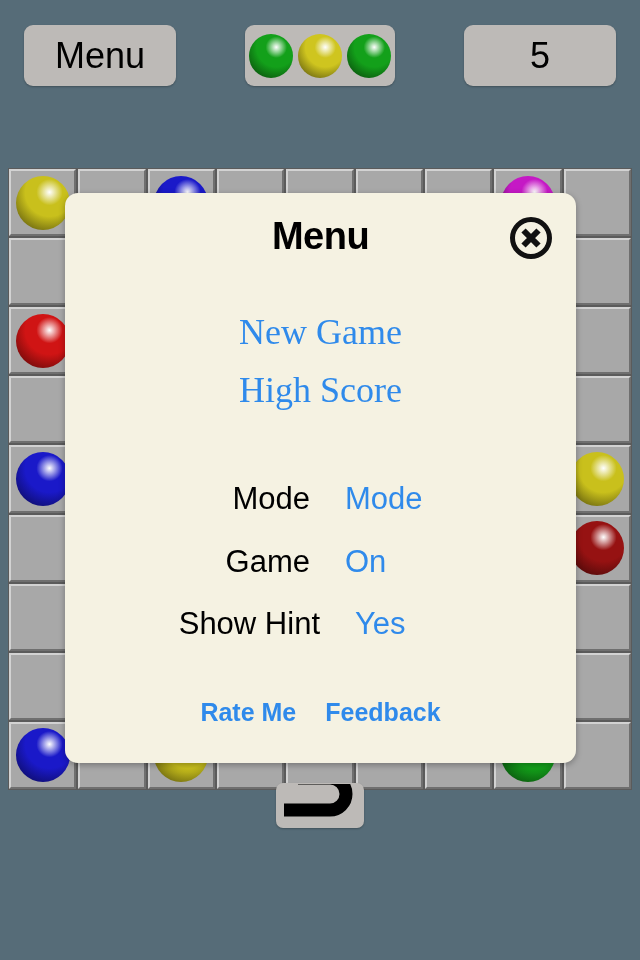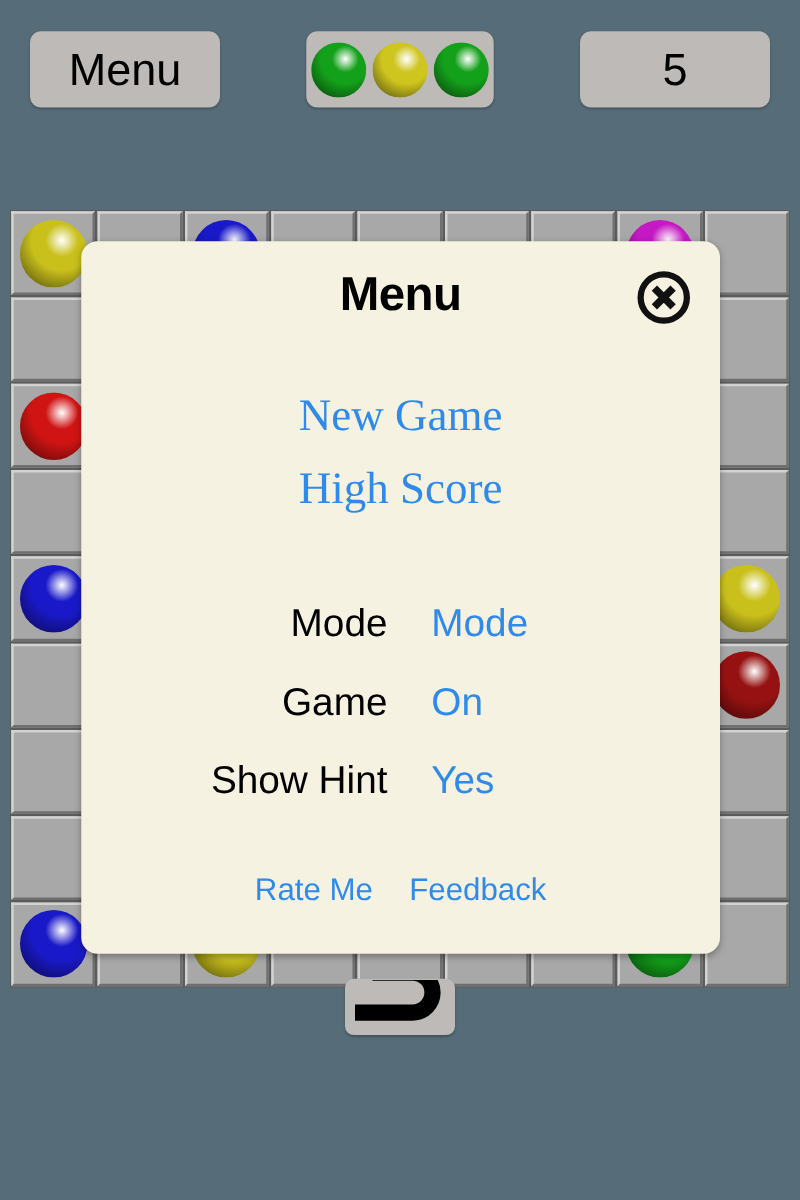--- a/index.html
+++ b/index.html
@@ -167,7 +167,7 @@
   }
   #row-mode      { top: 285px; }
   #row-sound     { top: 348px; }
-  #row-showhint  { top: 410px; }
+  #row-showhint  { top: 410px; padding-left: 10px; }
 
   .setting-label {
     width: 245px;

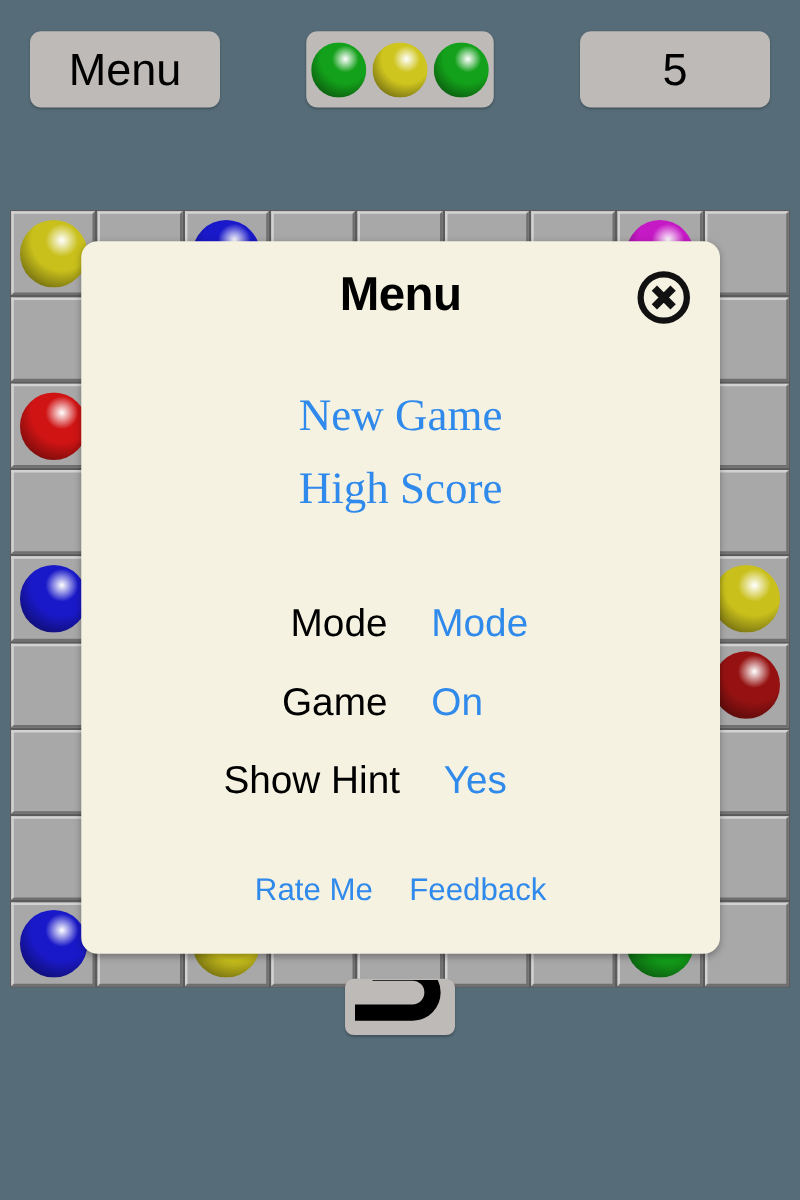--- a/index.html
+++ b/index.html
@@ -197,6 +197,7 @@
     font-size: 25px;
     color: #2f8aeb;
     cursor: pointer;
+    font-weight: bold;
   }
 </style>
 </head>

